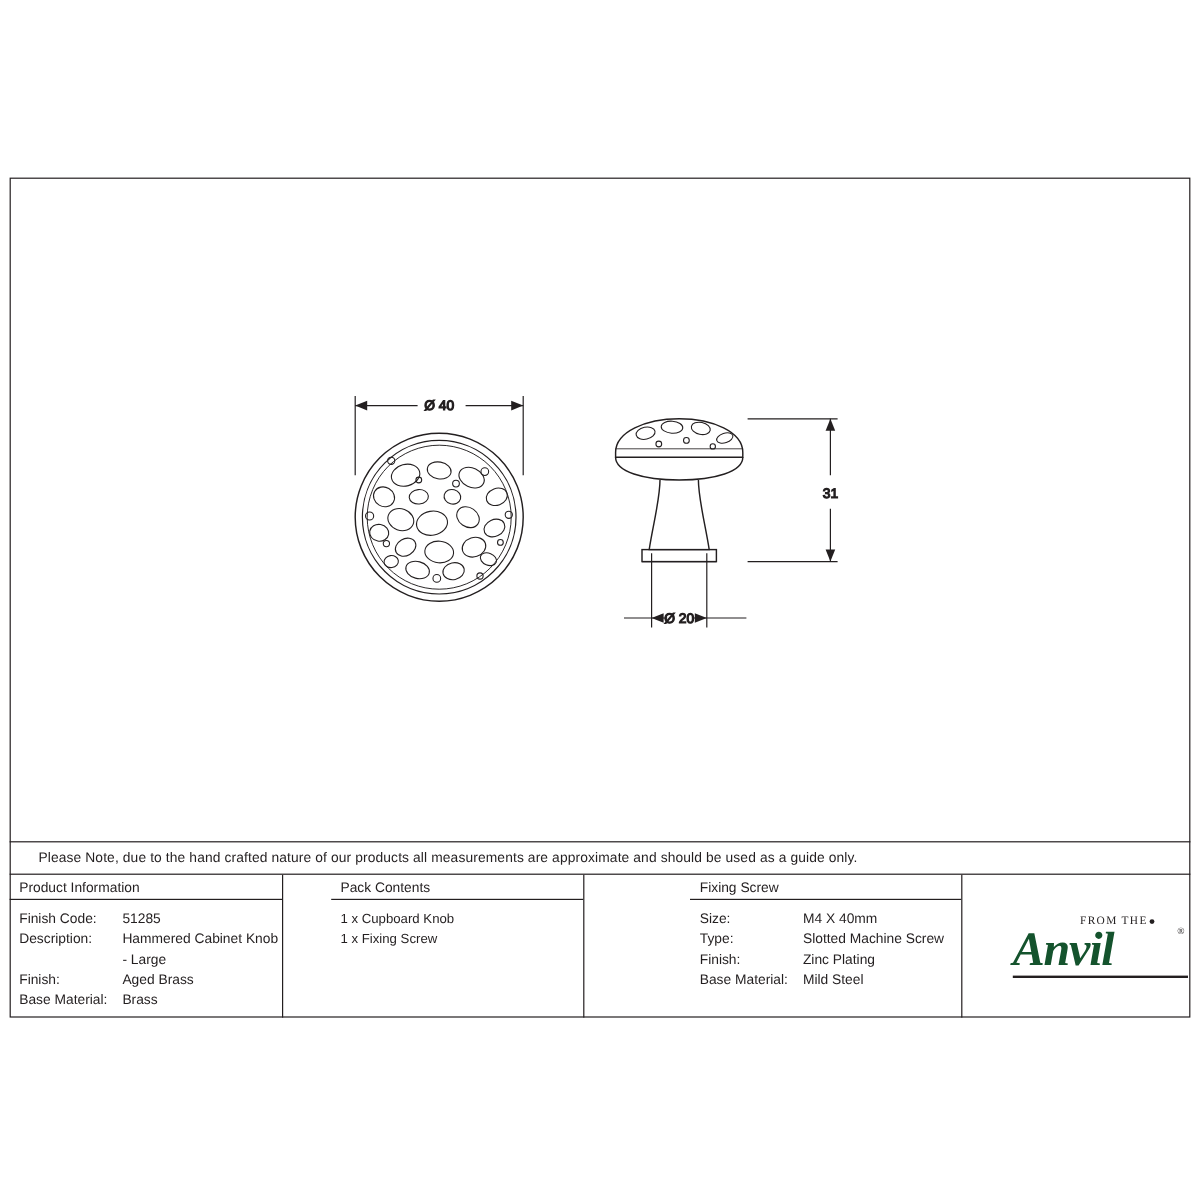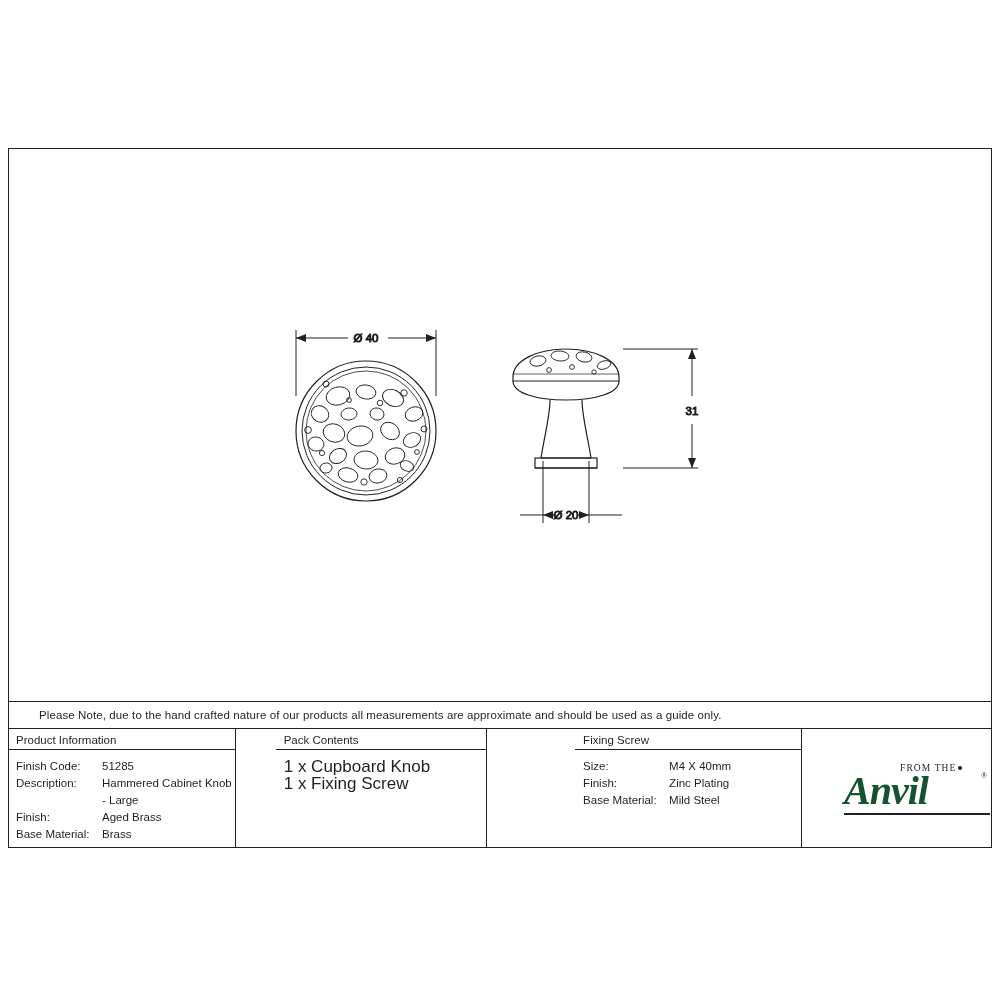--- a/index.html
+++ b/index.html
@@ -50,9 +50,8 @@
   }
   .note-row .note-text {
     font-size: 11.5px;
-    padding-left: 3px;
+    padding-left: 24px;
     letter-spacing: 0.1px;
-    margin-left: 28px;
   }
   .info-row {
     position: absolute;

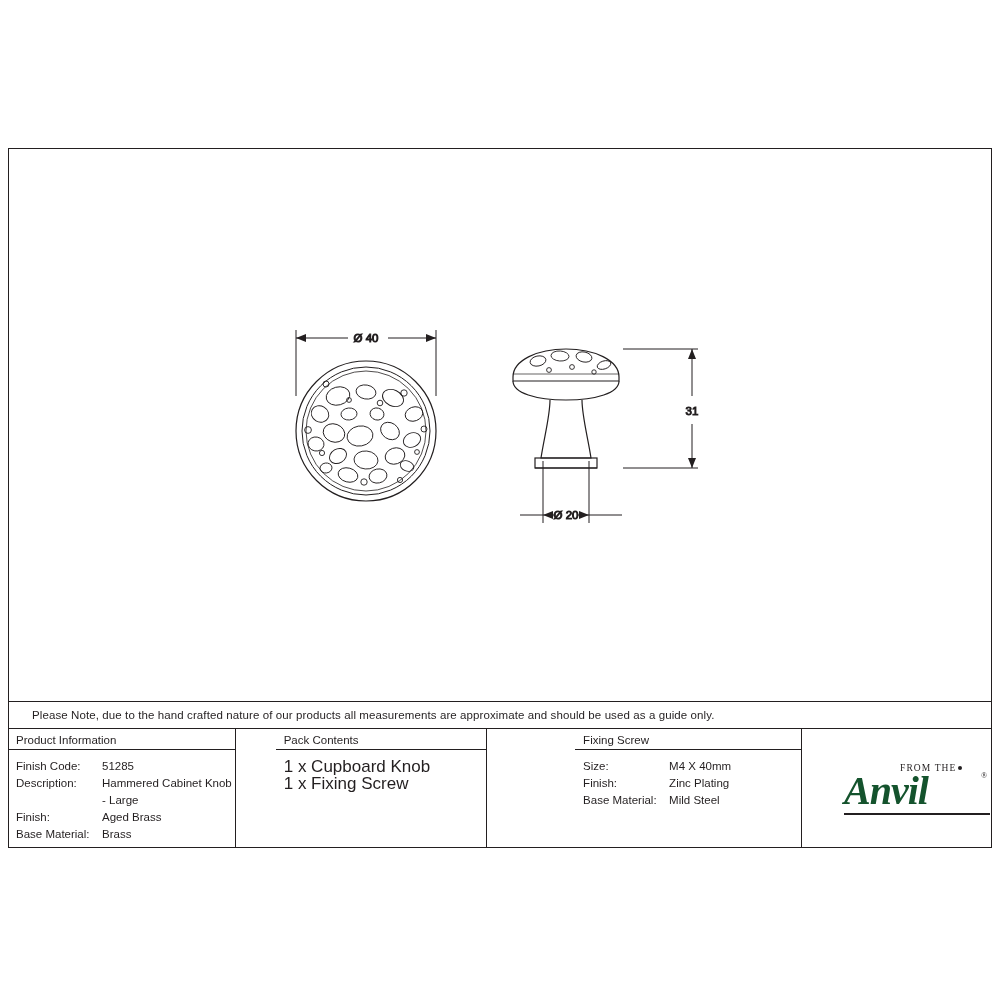--- a/index.html
+++ b/index.html
@@ -90,7 +90,7 @@
   .kv .k { width: 86px; flex: none; }
   .kv .v { flex: 1; }
   .plainline {
-    font-size: 17px;
+    font-size: 11px;
     line-height: 17px;
   }
   

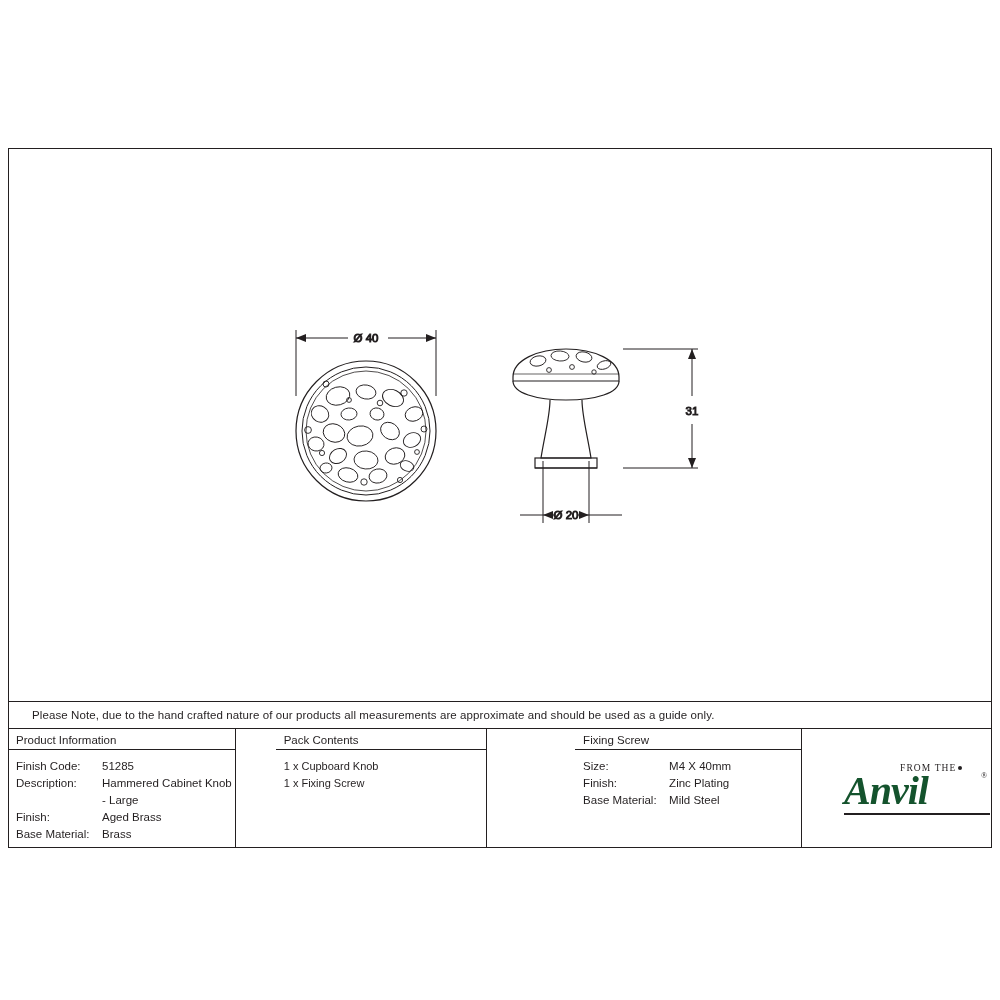--- a/index.html
+++ b/index.html
@@ -304,6 +304,10 @@
           <span class="v">M4 X 40mm</span>
         </div>
         <div class="kv">
+          <span class="k">Type:</span>
+          <span class="v">Slotted Machine Screw</span>
+        </div>
+        <div class="kv">
           <span class="k">Finish:</span>
           <span class="v">Zinc Plating</span>
         </div>

